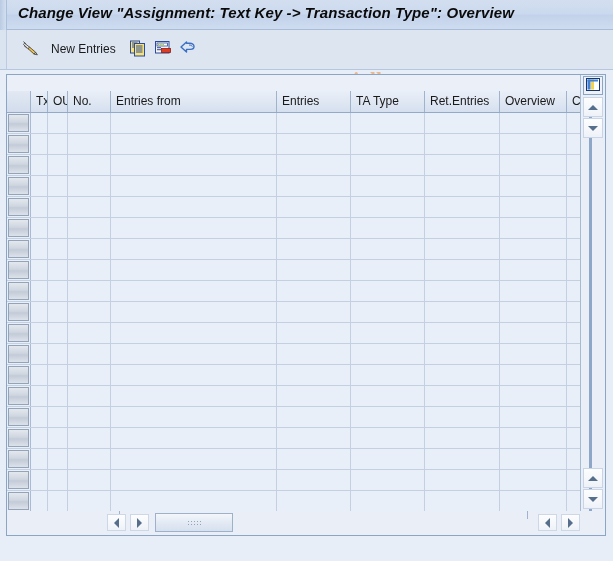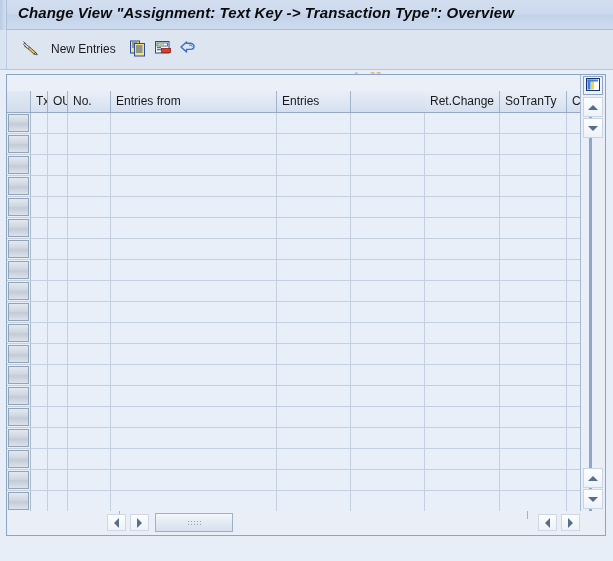--- a/index.html
+++ b/index.html
@@ -396,6 +396,7 @@
           <div class="hdr-cell" style="left: 61px; width: 43px;">No.</div>
           <div class="hdr-cell" style="left: 104px; width: 166px;">Entries from</div>
           <div class="hdr-cell" style="left: 270px; width: 74px;">Entries</div>
+          <div class="hdr-cell" style="left: 344px; width: 74px;">TA Type</div>
           <div class="hdr-cell" style="left: 418px; width: 75px;">Ret.Change</div>
           <div class="hdr-cell" style="left: 493px; width: 67px;">SoTranTy</div>
           <div class="hdr-cell" style="left: 560px; width: 15px;">Ch</div>

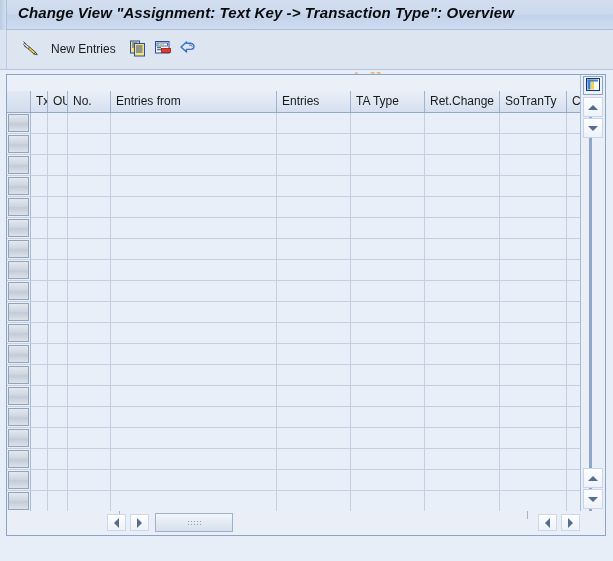--- a/index.html
+++ b/index.html
@@ -397,7 +397,7 @@
           <div class="hdr-cell" style="left: 104px; width: 166px;">Entries from</div>
           <div class="hdr-cell" style="left: 270px; width: 74px;">Entries</div>
           <div class="hdr-cell" style="left: 344px; width: 74px;">TA Type</div>
-          <div class="hdr-cell" style="left: 418px; width: 75px;">Ret.Change</div>
+          <div class="hdr-cell" style="left: 418px; width: 75px;">Ret.Entries</div>
           <div class="hdr-cell" style="left: 493px; width: 67px;">SoTranTy</div>
           <div class="hdr-cell" style="left: 560px; width: 15px;">Ch</div>
         </div>

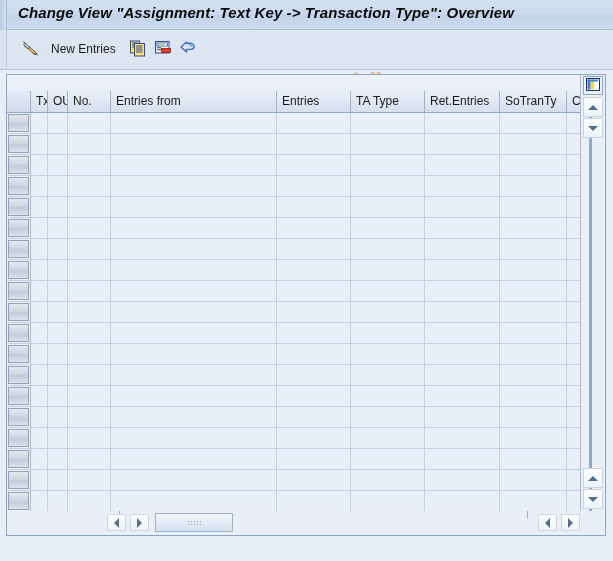--- a/index.html
+++ b/index.html
@@ -398,7 +398,7 @@
           <div class="hdr-cell" style="left: 270px; width: 74px;">Entries</div>
           <div class="hdr-cell" style="left: 344px; width: 74px;">TA Type</div>
           <div class="hdr-cell" style="left: 418px; width: 75px;">Ret.Entries</div>
-          <div class="hdr-cell" style="left: 493px; width: 67px;">SoTranTy</div>
+          <div class="hdr-cell" style="left: 493px; width: 67px;">Overview</div>
           <div class="hdr-cell" style="left: 560px; width: 15px;">Ch</div>
         </div>
 

